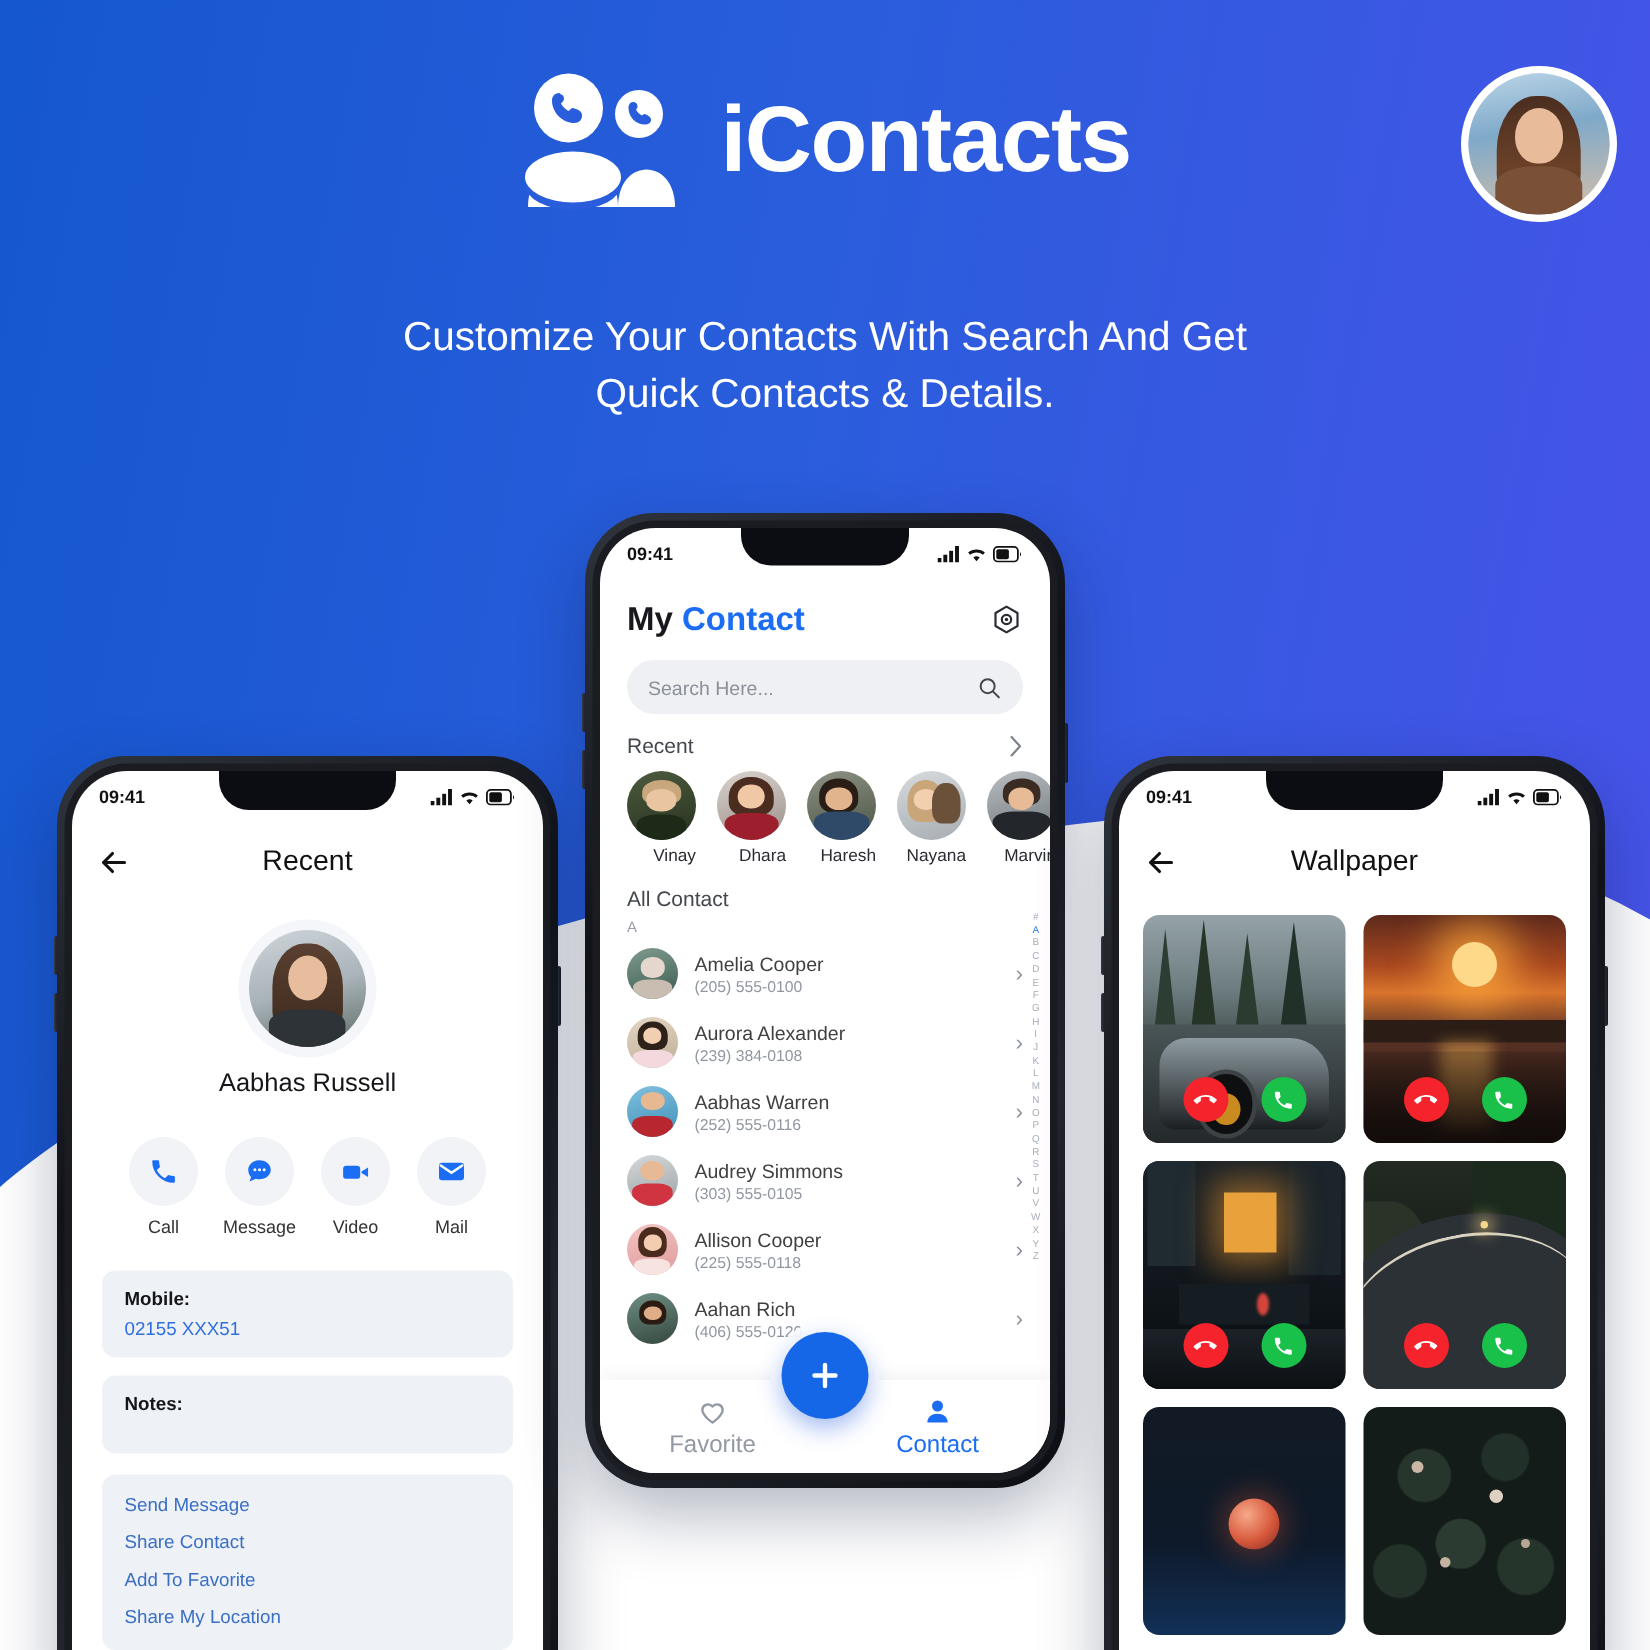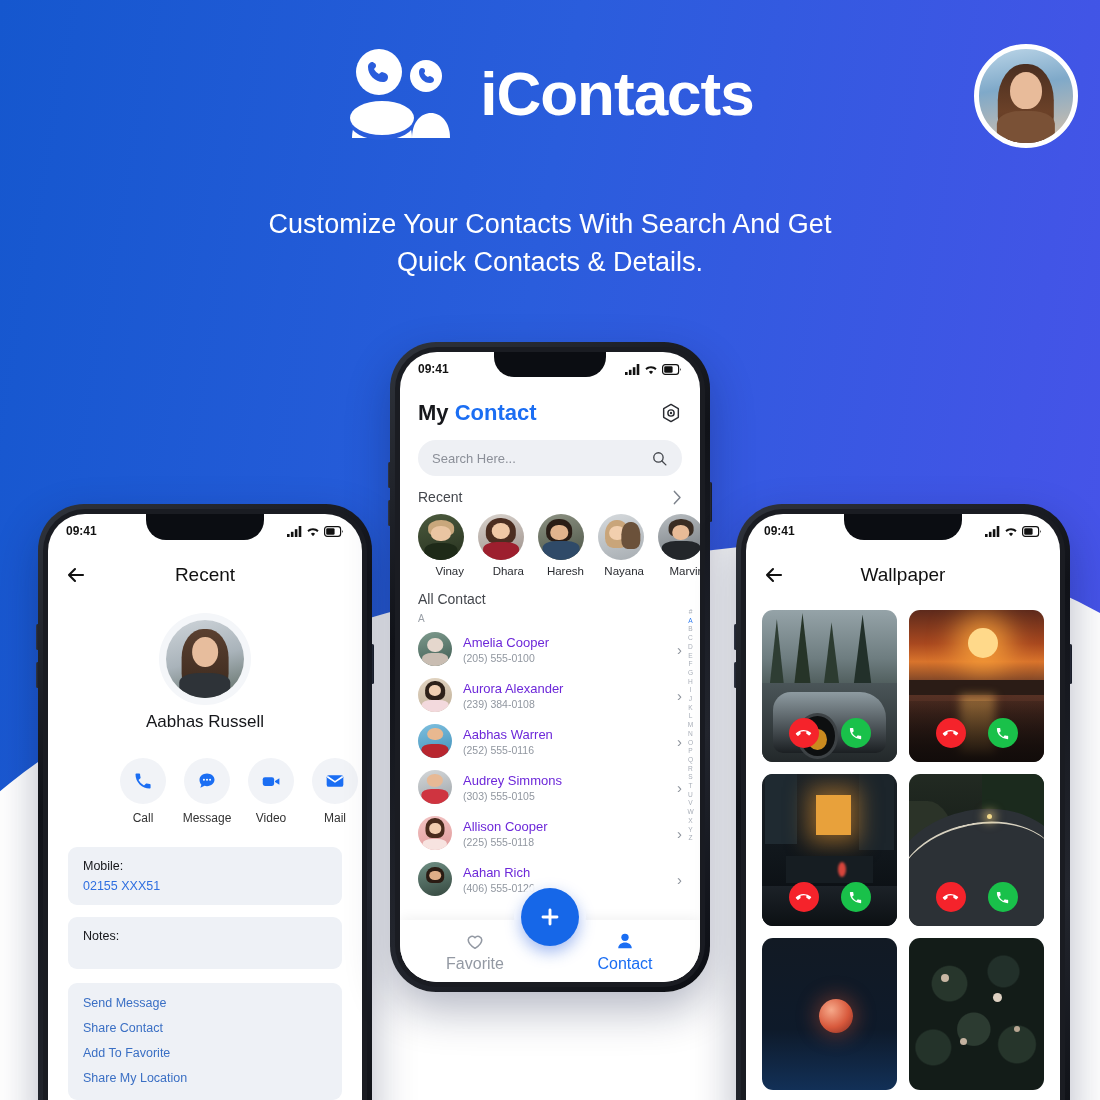--- a/index.html
+++ b/index.html
@@ -191,7 +191,7 @@
   }
   .crow .pic{ width:34px; height:34px; border-radius:50%; overflow:hidden; flex:0 0 auto; position:relative; }
   .crow .tx{ flex:1; min-width:0; }
-  .crow .nm{ font-size:13px; color:#6d28d9; white-space:nowrap; overflow:hidden; }
+  .crow .nm{ font-size:13px; color:#404040; white-space:nowrap; overflow:hidden; }
   .crow .ph{ font-size:10.5px; color:#9197a0; margin-top:2px; }
   .chev{ color:#8d939c; font-size:15px; }
   .alpha-index{

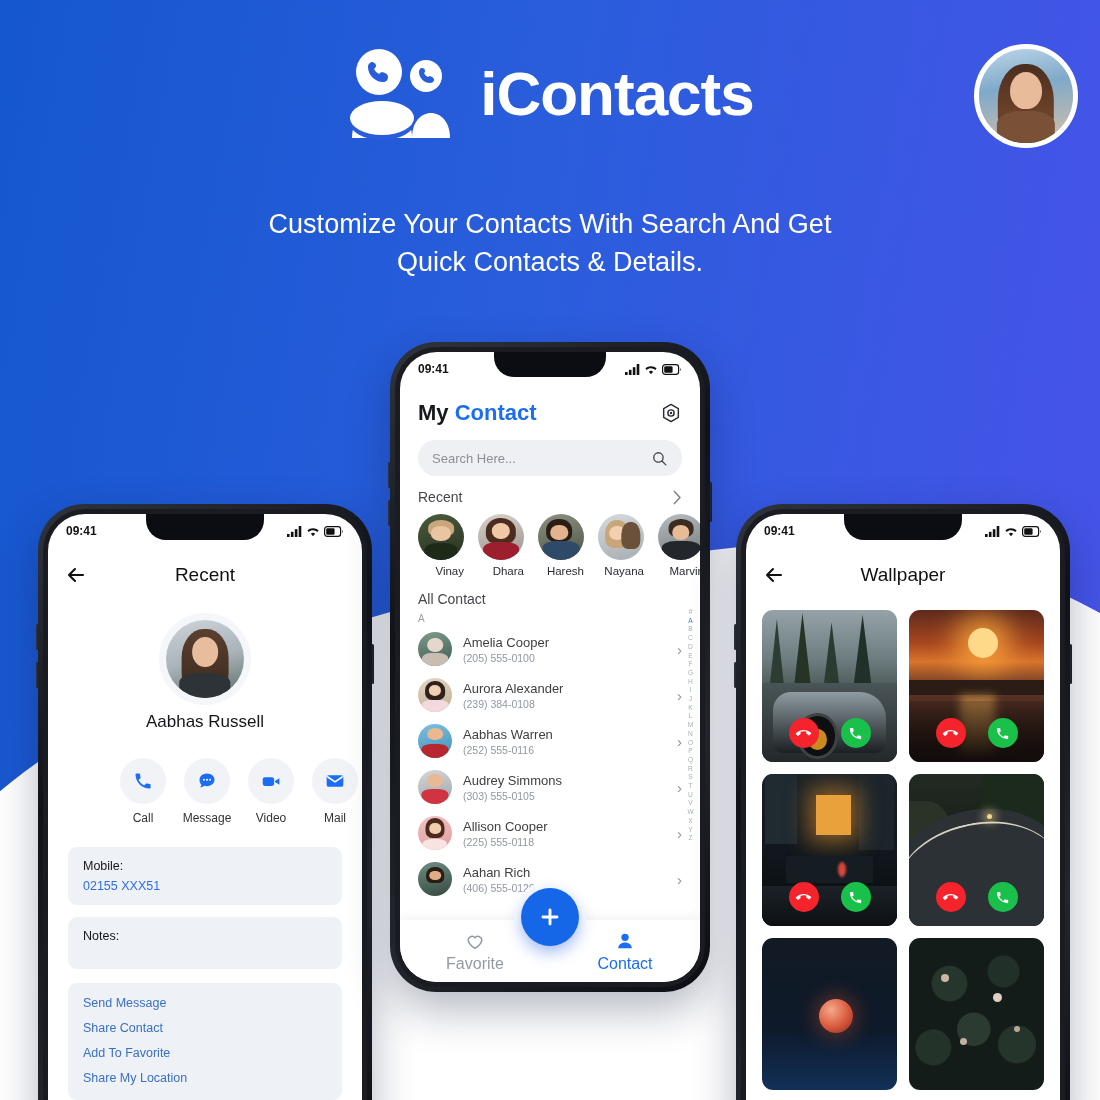--- a/index.html
+++ b/index.html
@@ -132,7 +132,7 @@
   }
   .lp-name{ text-align:center; font-size:17px; color:#15161a; margin-top:14px; }
   .action-row{
-    display:flex; justify-content:flex-end; gap:10px; margin-top:26px;
+    display:flex; justify-content:center; gap:10px; margin-top:26px;
   }
   .action{ width:54px; text-align:center; }
   .action .circ{

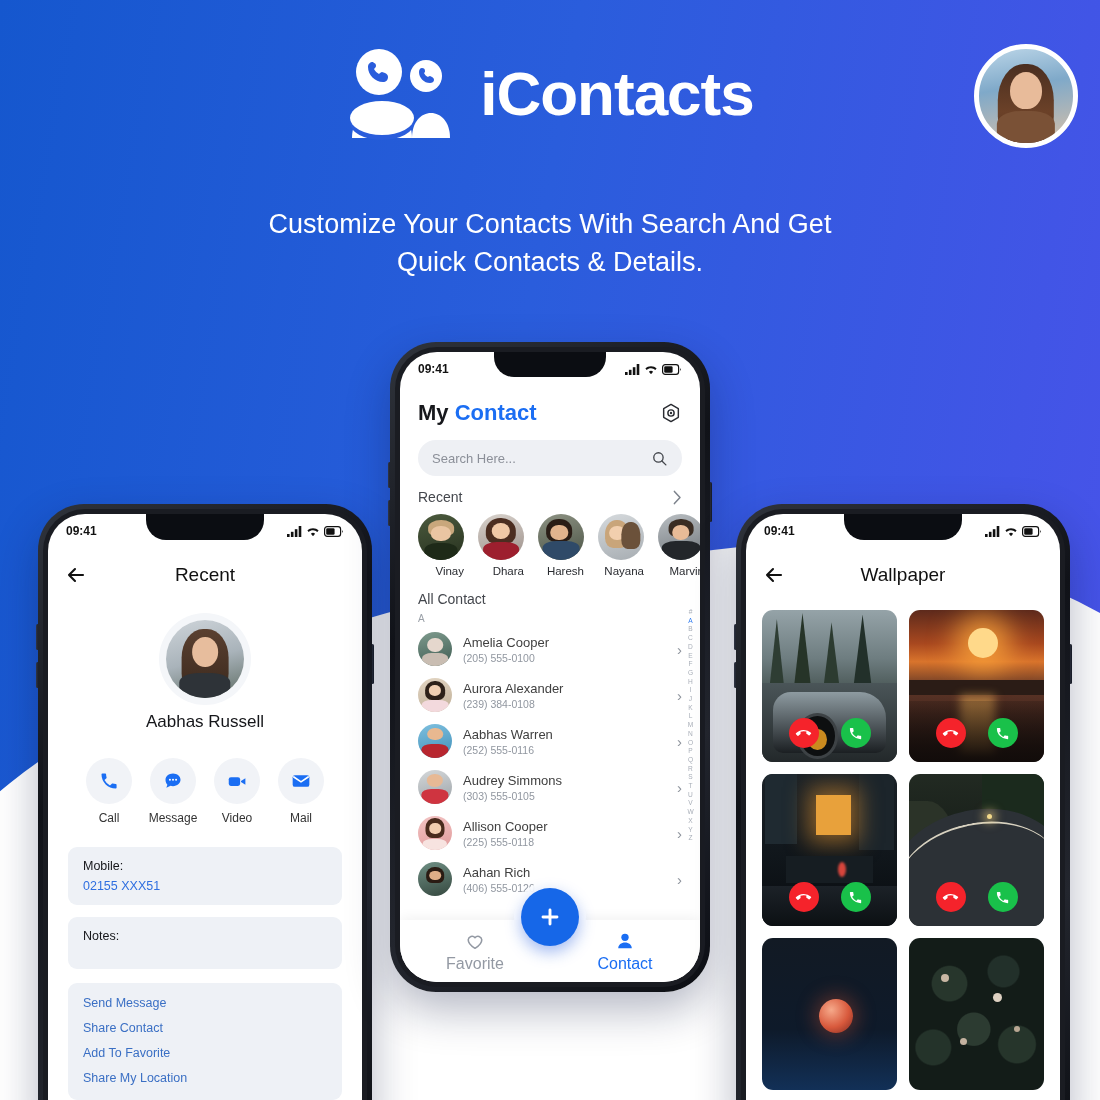--- a/index.html
+++ b/index.html
@@ -144,7 +144,7 @@
     margin:0 20px 12px; background:#eef1f6; border-radius:9px;
     padding:12px 15px;
   }
-  .card .k{ font-size:12.5px; font-weight:normal; color:#15161a; }
+  .card .k{ font-size:12.5px; font-weight:bold; color:#15161a; }
   .card .v{ font-size:12.5px; color:#2f6fe0; margin-top:6px; }
   .links{
     margin:14px 20px 0; background:#eef1f6; border-radius:9px;

